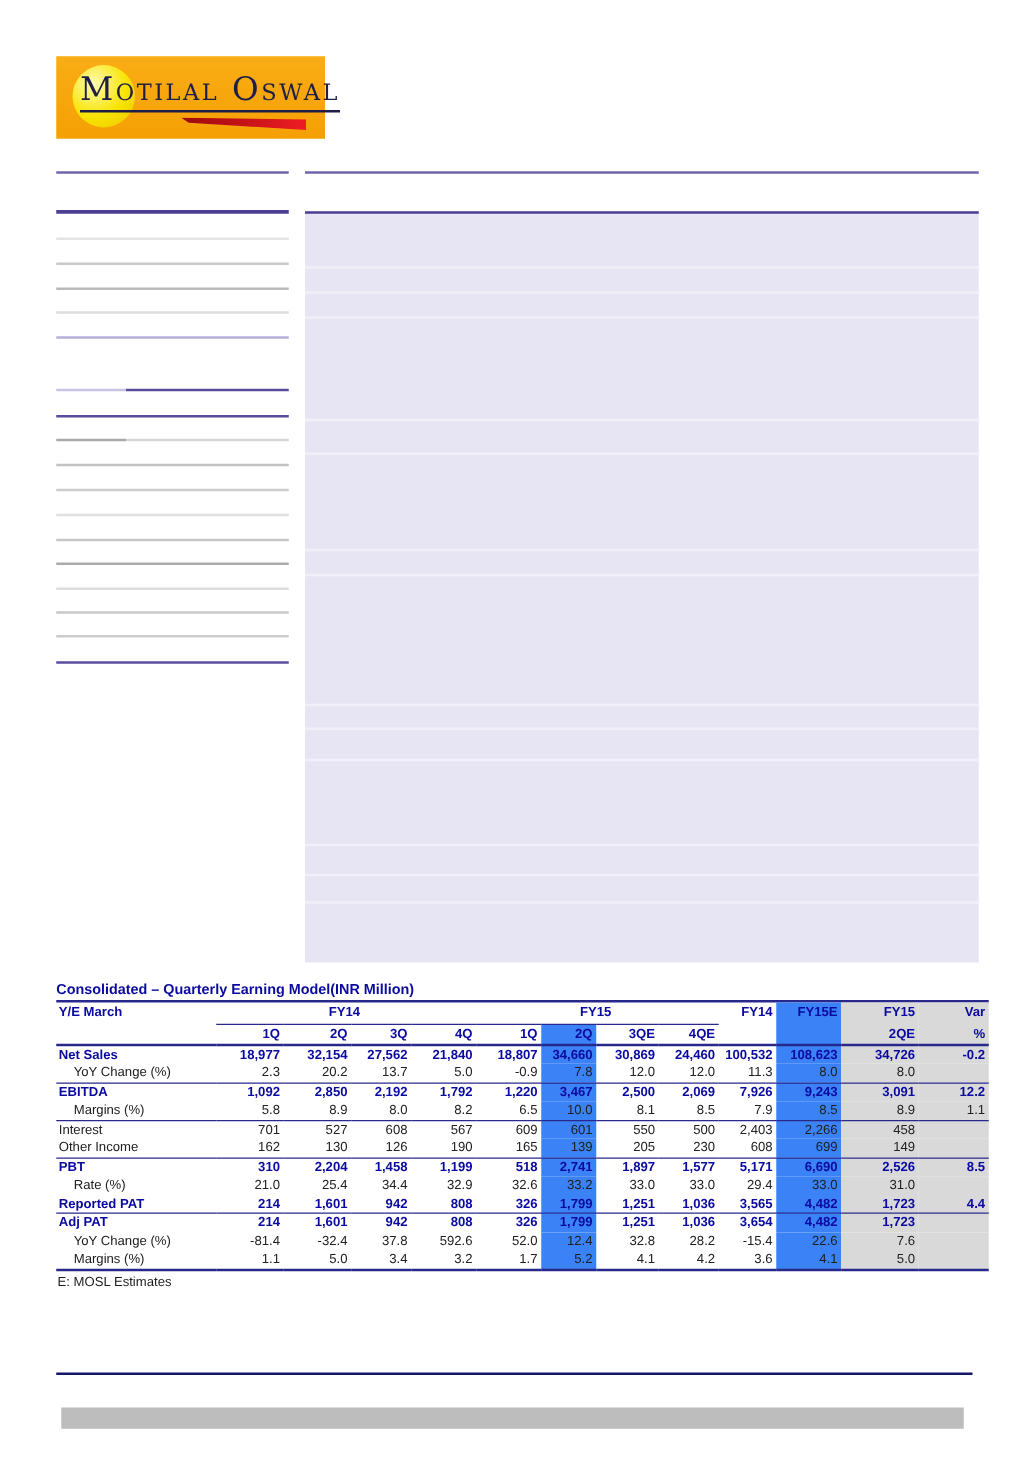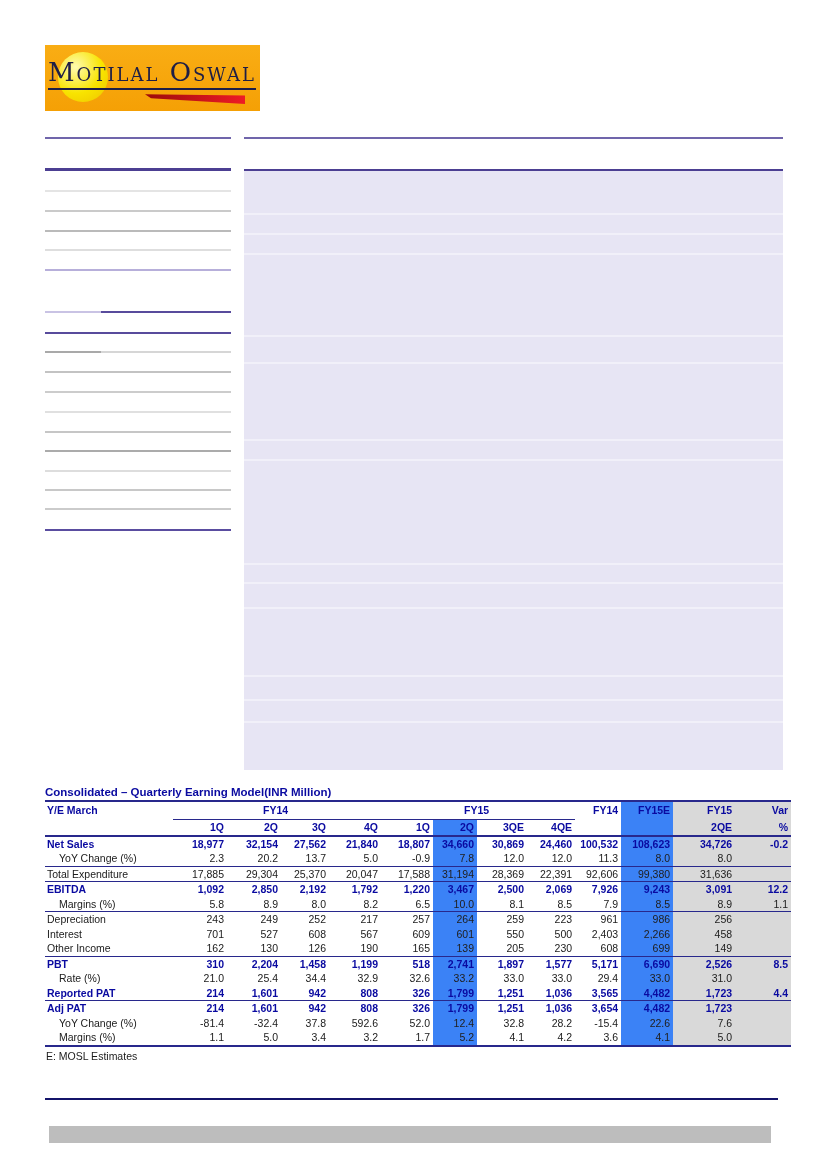--- a/index.html
+++ b/index.html
@@ -11,7 +11,7 @@
   .logo{position:absolute;left:45px;top:45px;width:215px;height:66px;background:linear-gradient(180deg,#f9ad14,#f5a005);}
   .logo-circle{position:absolute;left:13px;top:7px;width:50px;height:50px;border-radius:50%;
     background:radial-gradient(circle at 35% 30%,#fffbb0,#f8e400 55%,#eec200);}
-  .logo-text{position:absolute;left:3px;top:12px;font-family:"DejaVu Serif", serif;
+  .logo-text{position:absolute;left:19px;top:12px;font-family:"DejaVu Serif", serif;
     font-variant:small-caps;font-size:26px;letter-spacing:2px;color:#1e1e46;
     border-bottom:2px solid #1e1e46;padding-bottom:1px;white-space:nowrap;}
   .logo-swoosh{position:absolute;left:100px;top:47px;width:100px;height:12px;

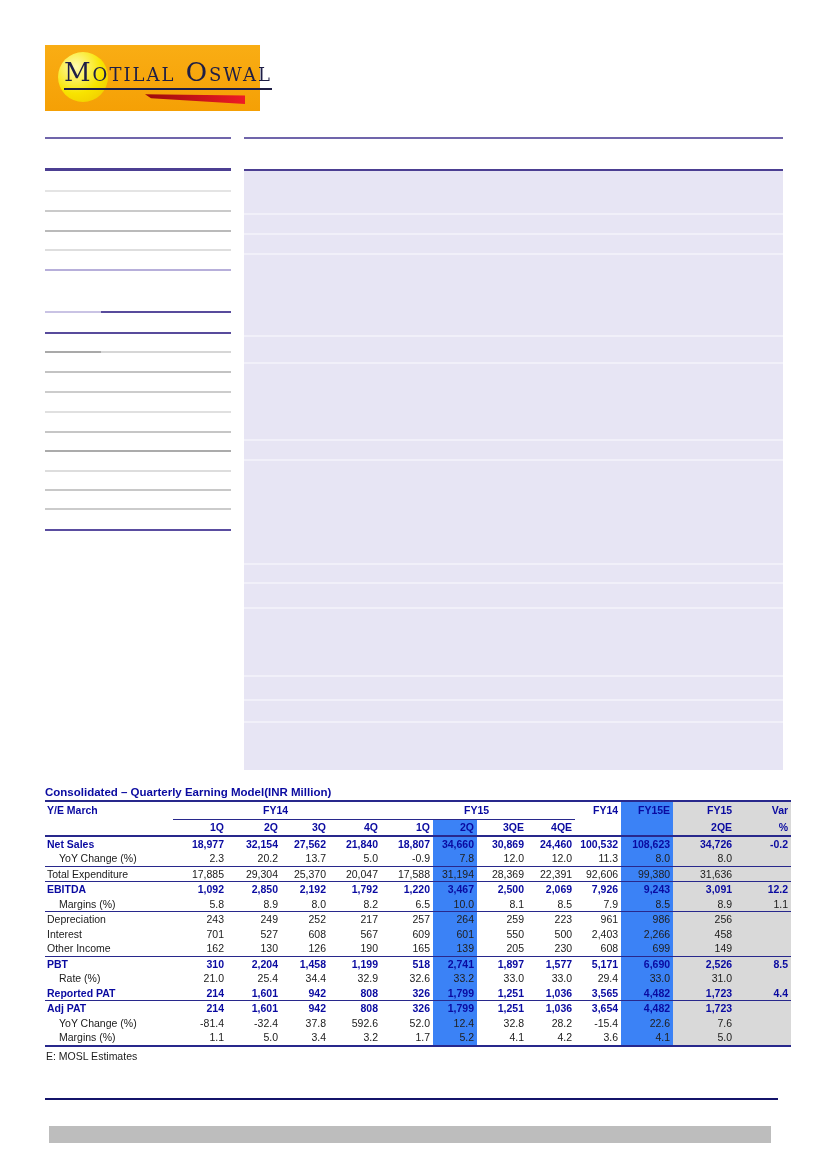--- a/index.html
+++ b/index.html
@@ -173,21 +173,6 @@
           <td class=" bg-gray">8.0</td>
           <td class=" bg-gray"></td>
         </tr>
-        <tr class="sep ">
-          <td class="lbl">Total Expenditure</td>
-          <td class="">17,885</td>
-          <td class="">29,304</td>
-          <td class="">25,370</td>
-          <td class="">20,047</td>
-          <td class="">17,588</td>
-          <td class="bg-lav">31,194</td>
-          <td class="">28,369</td>
-          <td class="">22,391</td>
-          <td class="">92,606</td>
-          <td class="bg-lav">99,380</td>
-          <td class=" bg-gray">31,636</td>
-          <td class=" bg-gray"></td>
-        </tr>
         <tr class="bold ">
           <td class="lbl">EBITDA</td>
           <td class="">1,092</td>

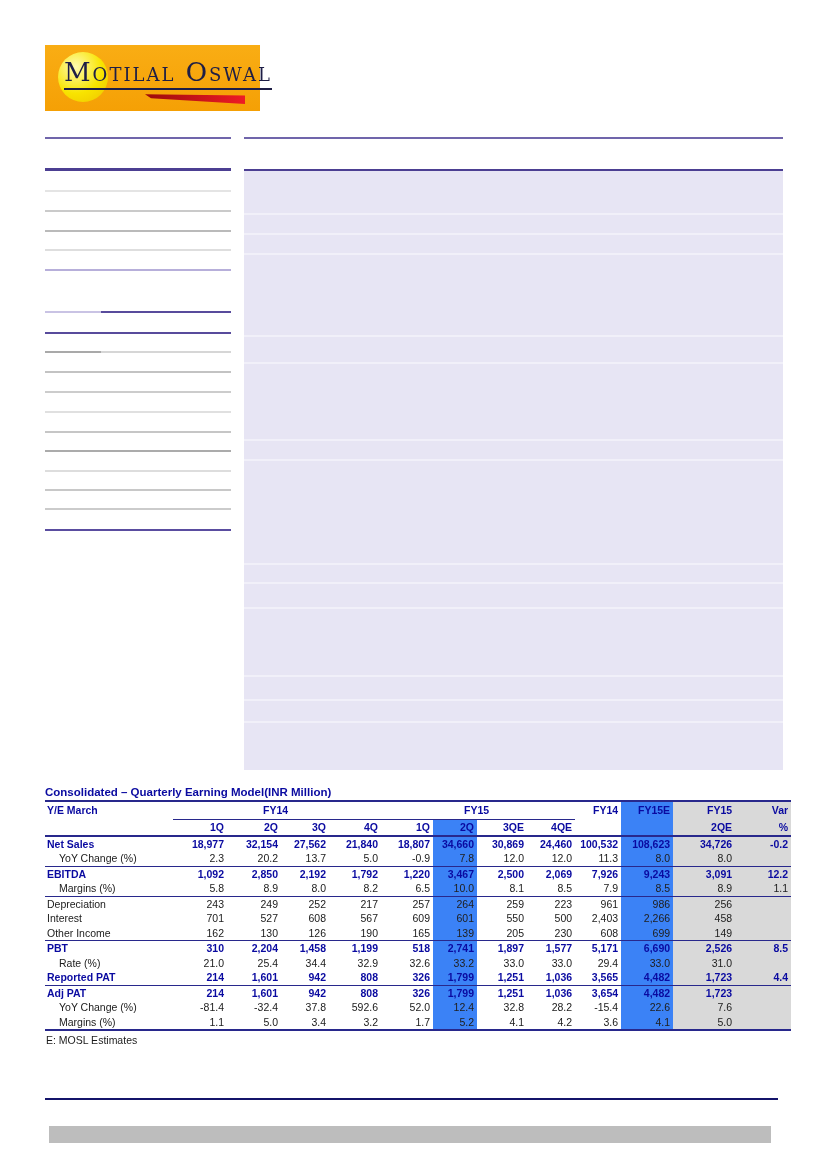--- a/index.html
+++ b/index.html
@@ -204,21 +204,6 @@
           <td class=" bg-gray">1.1</td>
         </tr>
         <tr class="">
-          <td class="lbl">Depreciation</td>
-          <td class="">243</td>
-          <td class="">249</td>
-          <td class="">252</td>
-          <td class="">217</td>
-          <td class="">257</td>
-          <td class="bg-lav">264</td>
-          <td class="">259</td>
-          <td class="">223</td>
-          <td class="">961</td>
-          <td class="bg-lav">986</td>
-          <td class=" bg-gray">256</td>
-          <td class=" bg-gray"></td>
-        </tr>
-        <tr class="">
           <td class="lbl">Interest</td>
           <td class="">701</td>
           <td class="">527</td>

